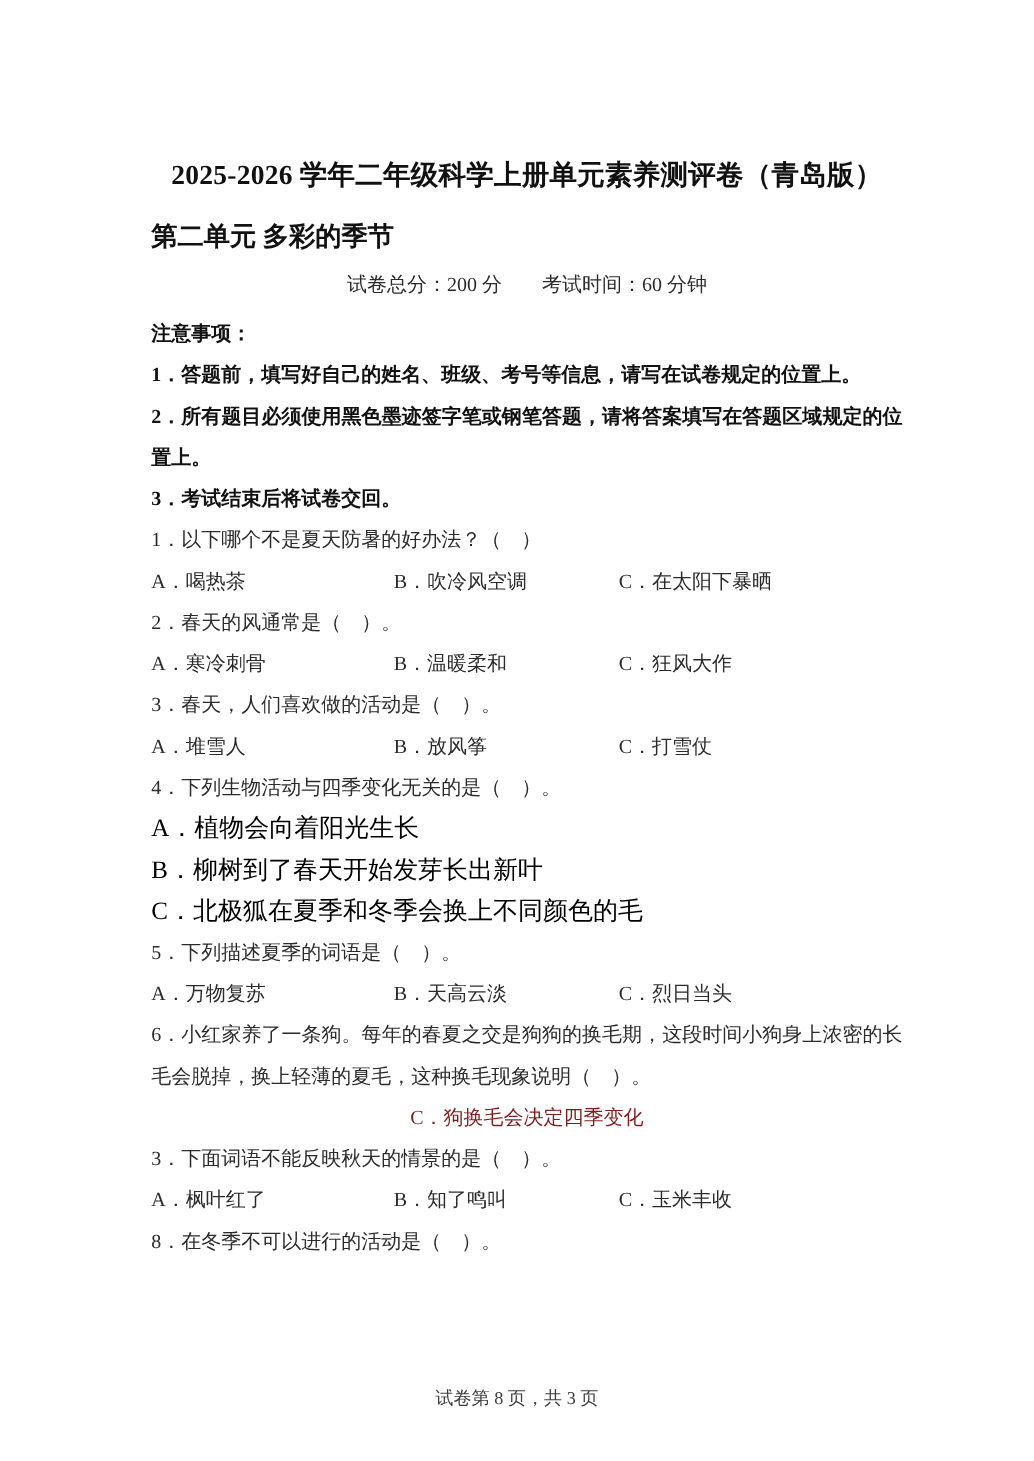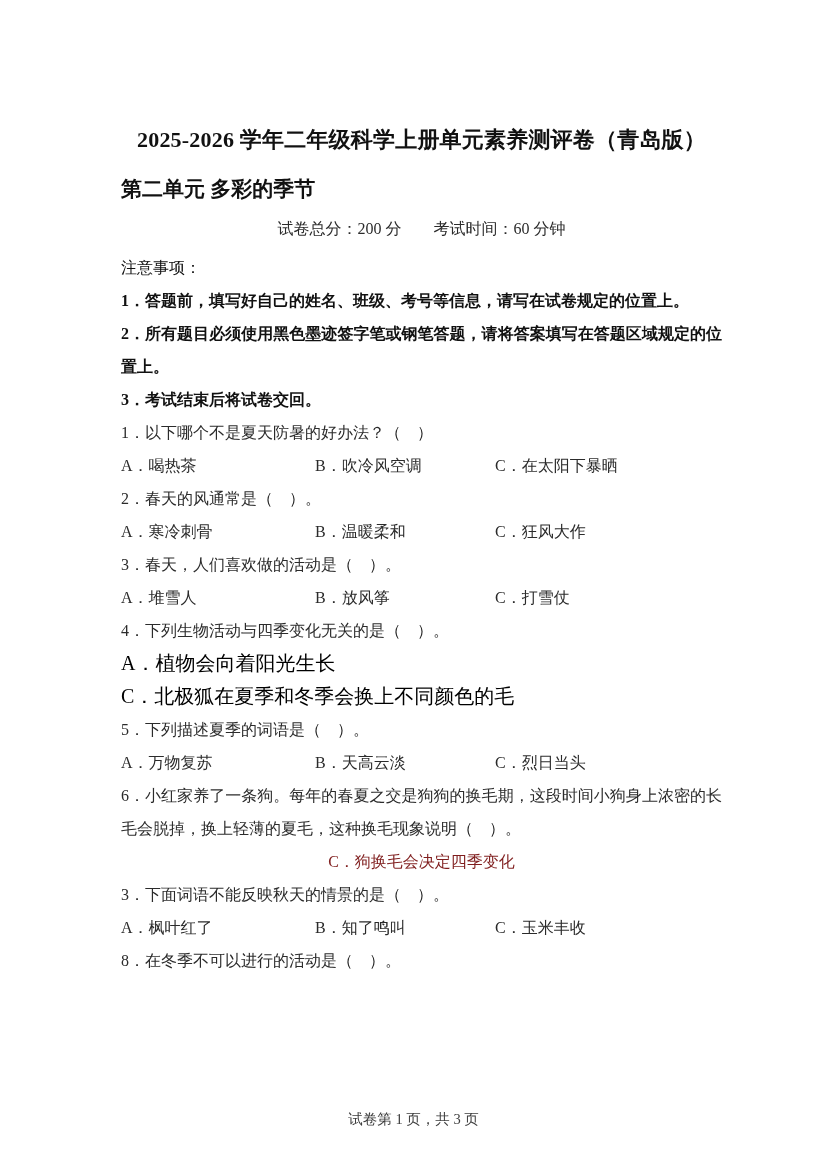--- a/index.html
+++ b/index.html
@@ -53,7 +53,7 @@
   .notice-heading {
     margin-top: 8px;
     font-size: 16px;
-    font-weight: 400;
+    font-weight: 700;
     line-height: 33px;
     color: #111111;
   }

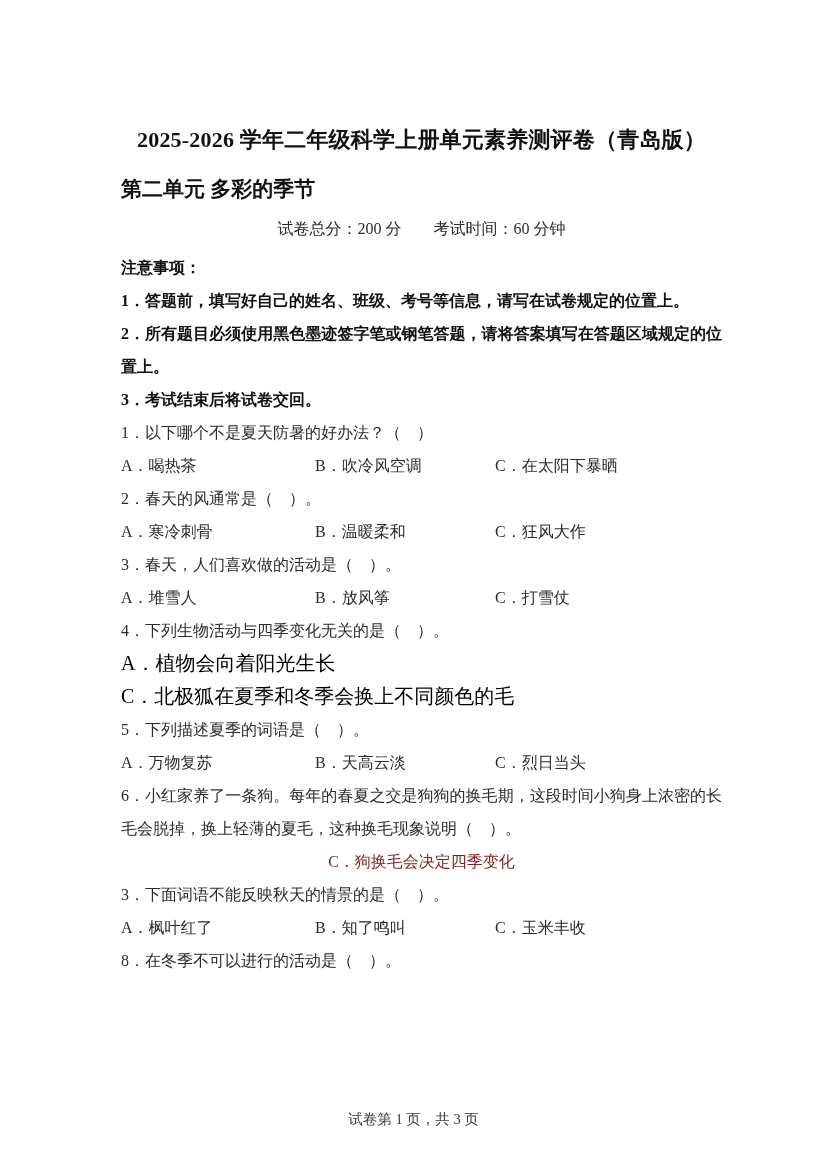--- a/index.html
+++ b/index.html
@@ -151,6 +151,7 @@
 
     <div class="stem">4．下列生物活动与四季变化无关的是（　）。</div>
     <div class="opt-line">A．植物会向着阳光生长</div>
+    <div class="opt-line">B．柳树到了春天开始发芽长出新叶</div>
     <div class="opt-line">C．北极狐在夏季和冬季会换上不同颜色的毛</div>
 
     <div class="stem">5．下列描述夏季的词语是（　）。</div>

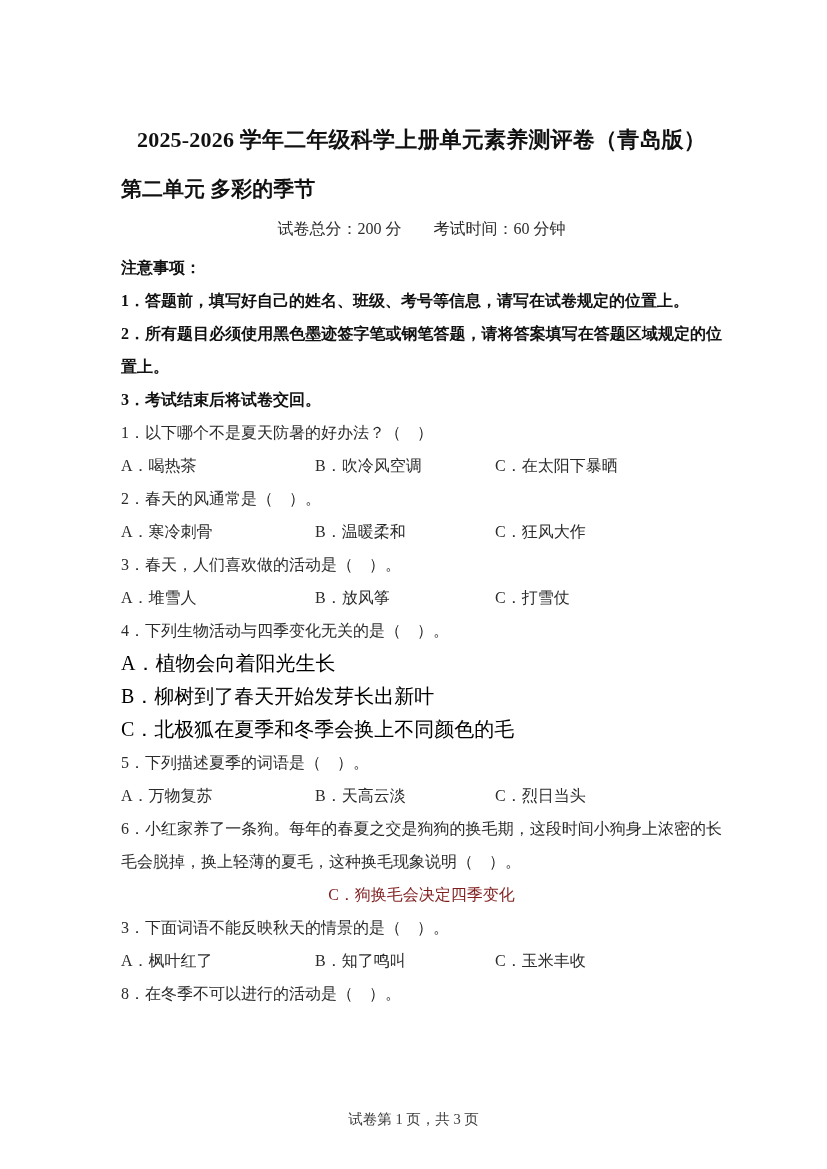--- a/index.html
+++ b/index.html
@@ -175,7 +175,7 @@
 
   </div>
 
-  <div class="page-footer">试卷第 1 页，共 3 页</div>
+  <div class="page-footer">试卷第 8 页，共 3 页</div>
 </div>
 
 </body></html>

